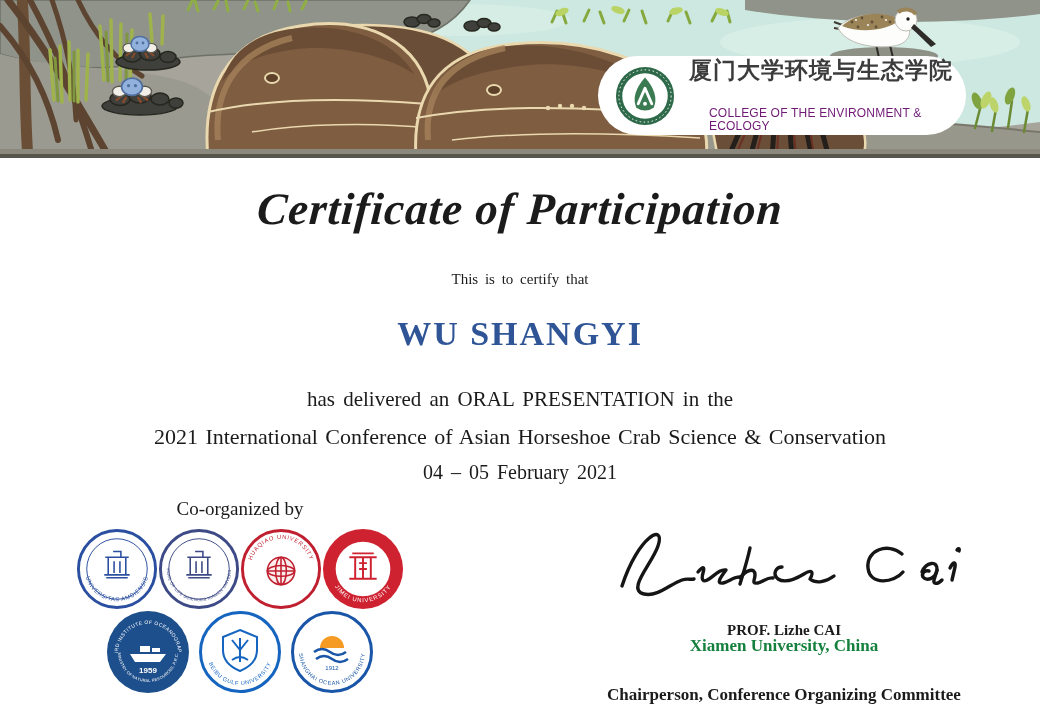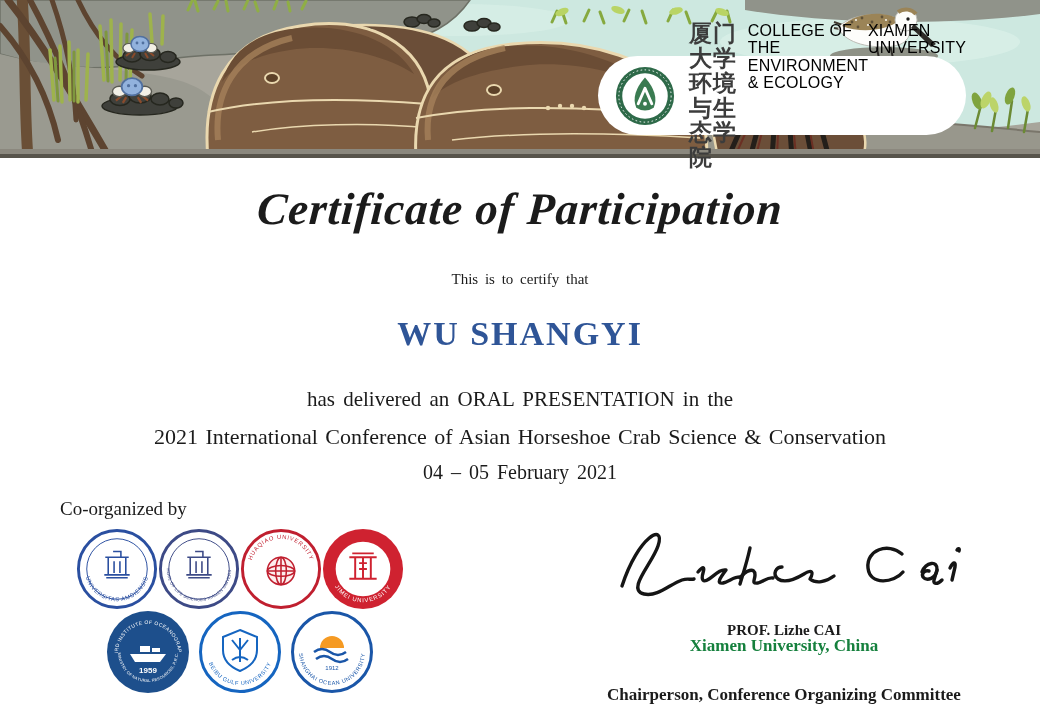--- a/index.html
+++ b/index.html
@@ -10,7 +10,7 @@
   #logo-pill{position:absolute;left:598px;top:56px;width:368px;height:79px;background:#fff;
              border-radius:40px;display:flex;align-items:center;padding-left:16px;box-sizing:border-box;}
   #logo-pill .seal{flex:0 0 auto;margin-right:13px;}
-  .pill-text{display:flex;flex-direction:row;line-height:1.08;}
+  .pill-text{display:flex;flex-direction:column;line-height:1.08;gap:24px;}
   .pill-zh{font-family:"Liberation Sans",sans-serif;font-weight:700;font-size:23px;color:#3c3c3c;letter-spacing:1px;}
   .pill-en{font-family:"Liberation Sans",sans-serif;font-size:16px;color:#000000;letter-spacing:.2px;margin-top:1px;}
   

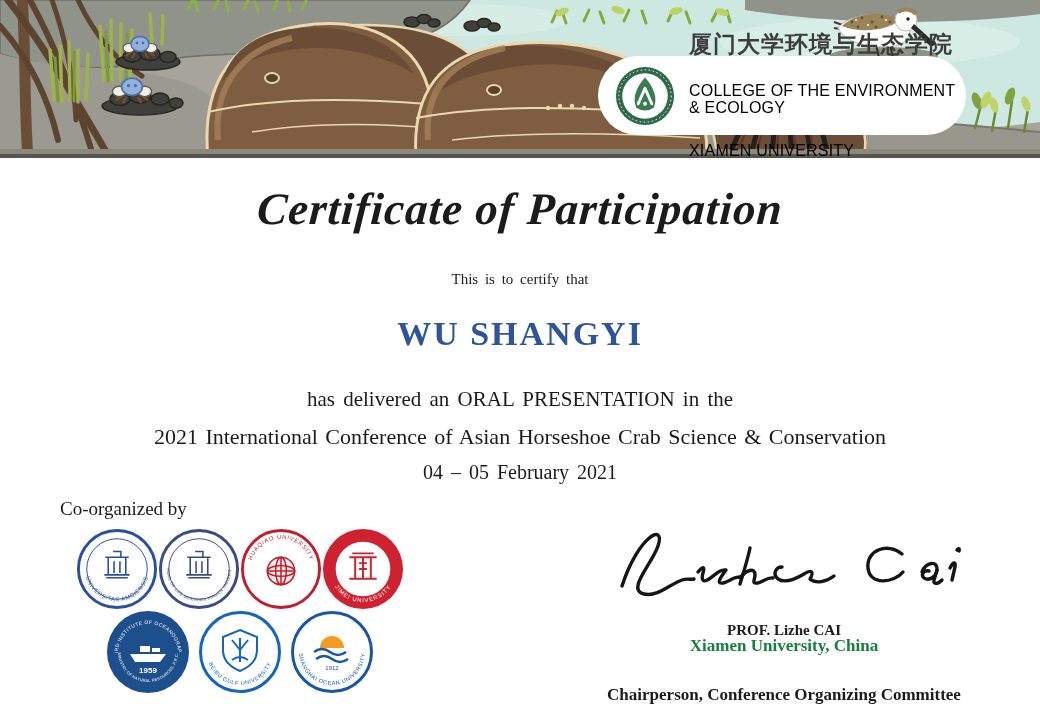--- a/index.html
+++ b/index.html
@@ -12,7 +12,7 @@
   #logo-pill .seal{flex:0 0 auto;margin-right:13px;}
   .pill-text{display:flex;flex-direction:column;line-height:1.08;gap:24px;}
   .pill-zh{font-family:"Liberation Sans",sans-serif;font-weight:700;font-size:23px;color:#3c3c3c;letter-spacing:1px;}
-  .pill-en{font-family:"Liberation Sans",sans-serif;font-size:16px;color:#000000;letter-spacing:.2px;margin-top:1px;}
+  .pill-en{font-family:"Liberation Sans",sans-serif;font-size:12px;color:#701a75;letter-spacing:.2px;margin-top:1px;margin-left:20px;}
   
   .cline{position:absolute;left:0;width:1040px;text-align:center;}
   #title{top:183px;font-size:45px;font-weight:700;font-style:italic;letter-spacing:1px;transform:skewX(-4deg);}

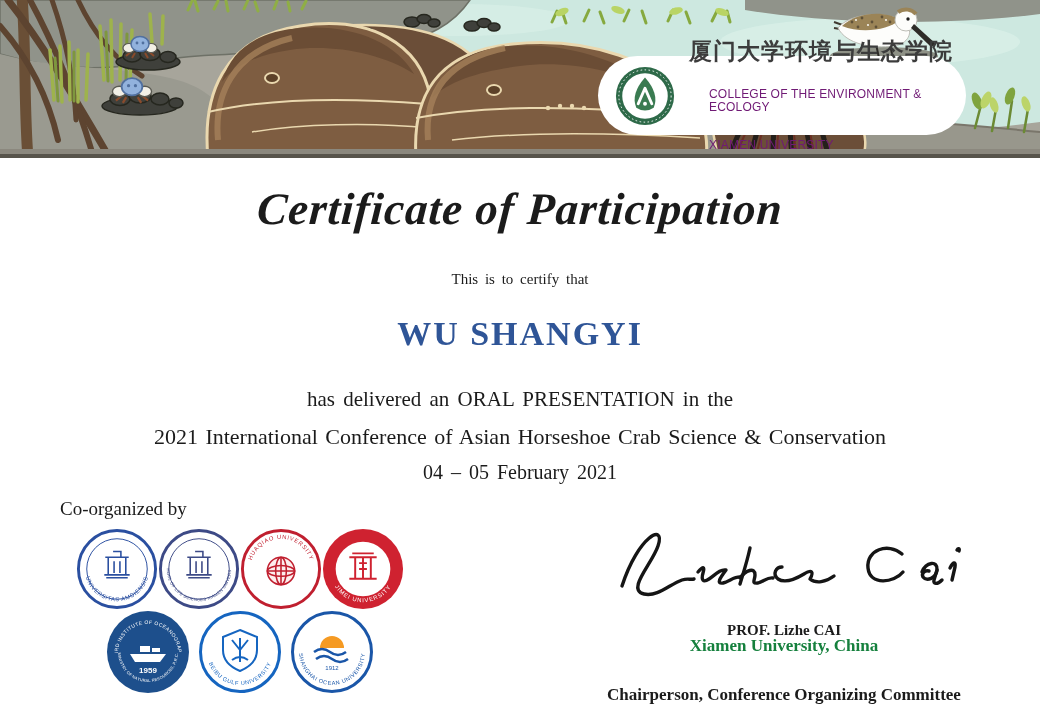--- a/index.html
+++ b/index.html
@@ -242,7 +242,6 @@
     <div class="pill-text">
       <div class="pill-zh">厦门大学环境与生态学院</div>
       <div class="pill-en">COLLEGE OF THE ENVIRONMENT &amp; ECOLOGY</div>
-      <div class="pill-en">XIAMEN UNIVERSITY</div>
     </div>
   </div>
 

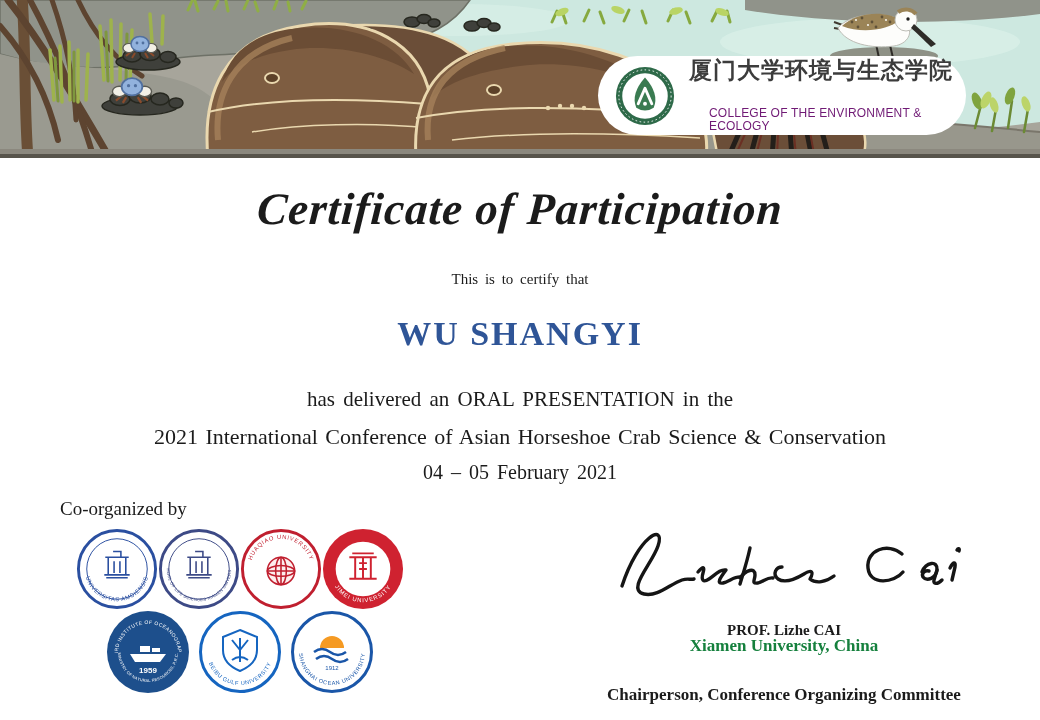--- a/index.html
+++ b/index.html
@@ -23,7 +23,7 @@
   #dateline{top:461px;font-size:20px;word-spacing:3px;}
   
   #coorg{position:absolute;left:60px;top:498px;width:360px;}
-  #coorg h3{margin:0 0 8px 0;font-size:19px;font-weight:400;text-align:left;}
+  #coorg h3{margin:0 0 8px 0;font-size:19px;font-weight:400;text-align:center;}
   .logo-row{display:flex;justify-content:center;}
   .logo-row.r1 .logo{width:82px;height:82px;}
   .logo-row.r2 .logo{width:84px;height:84px;margin:0 4px;}

